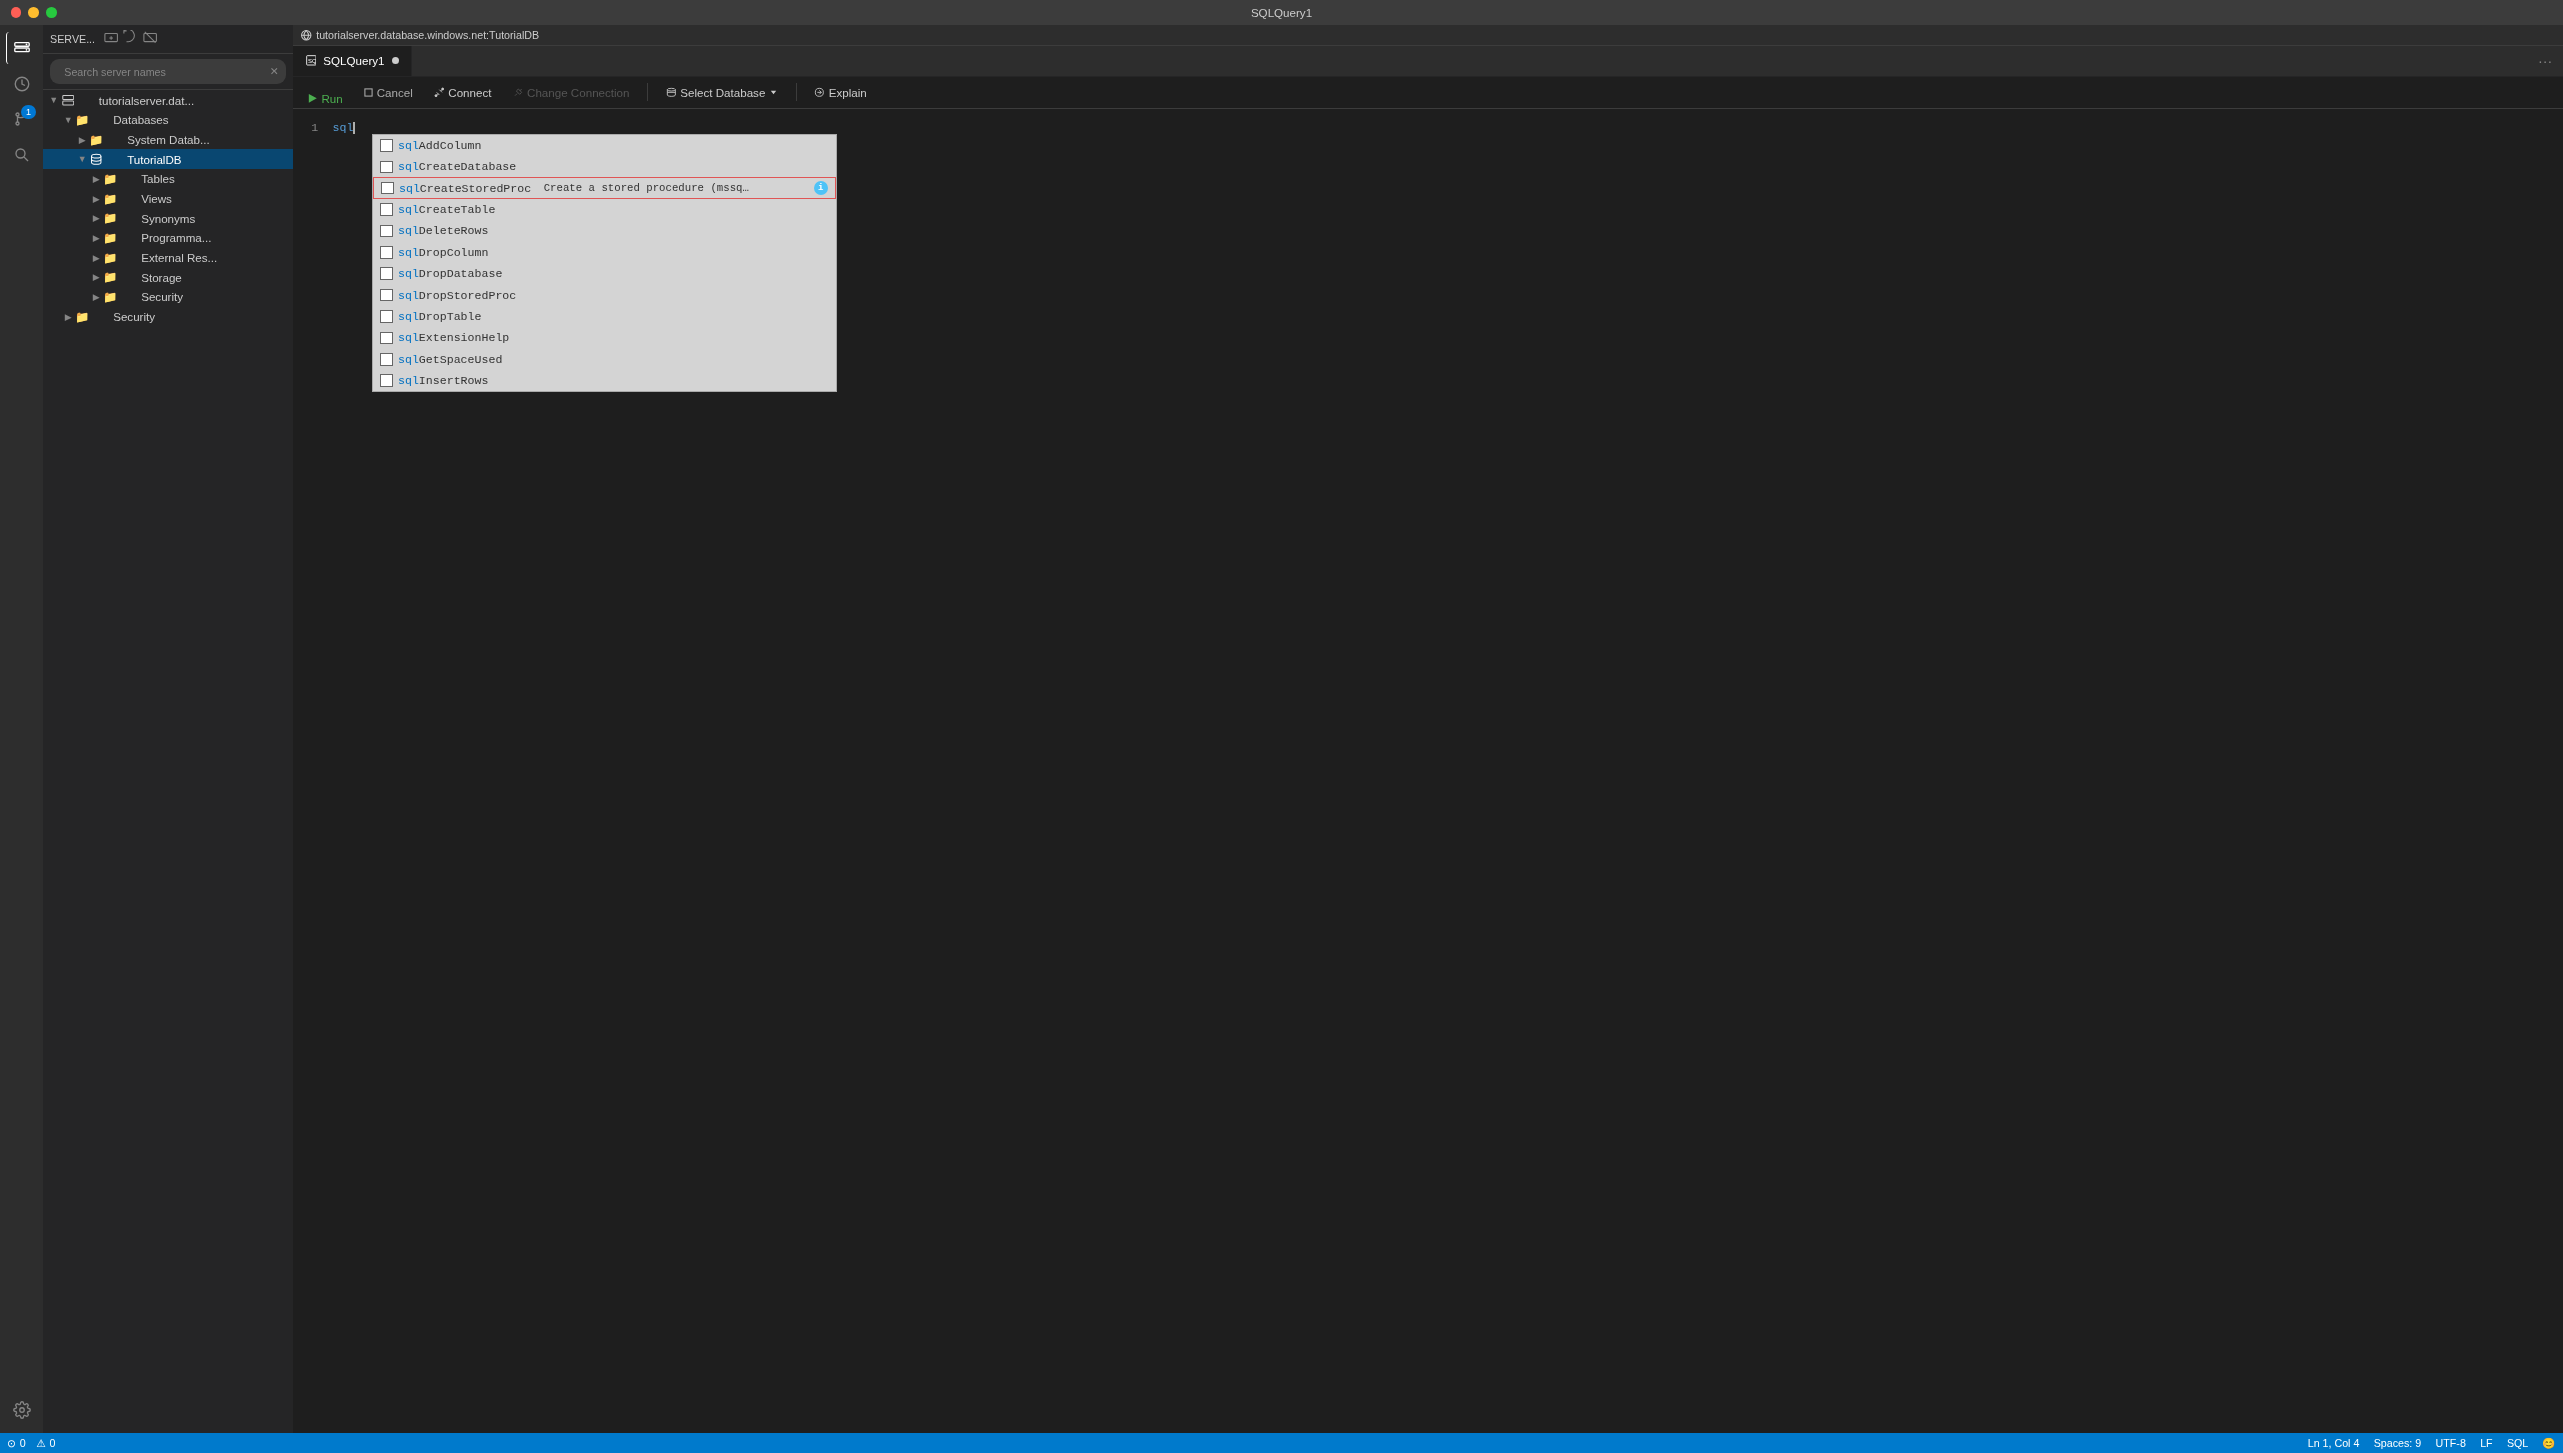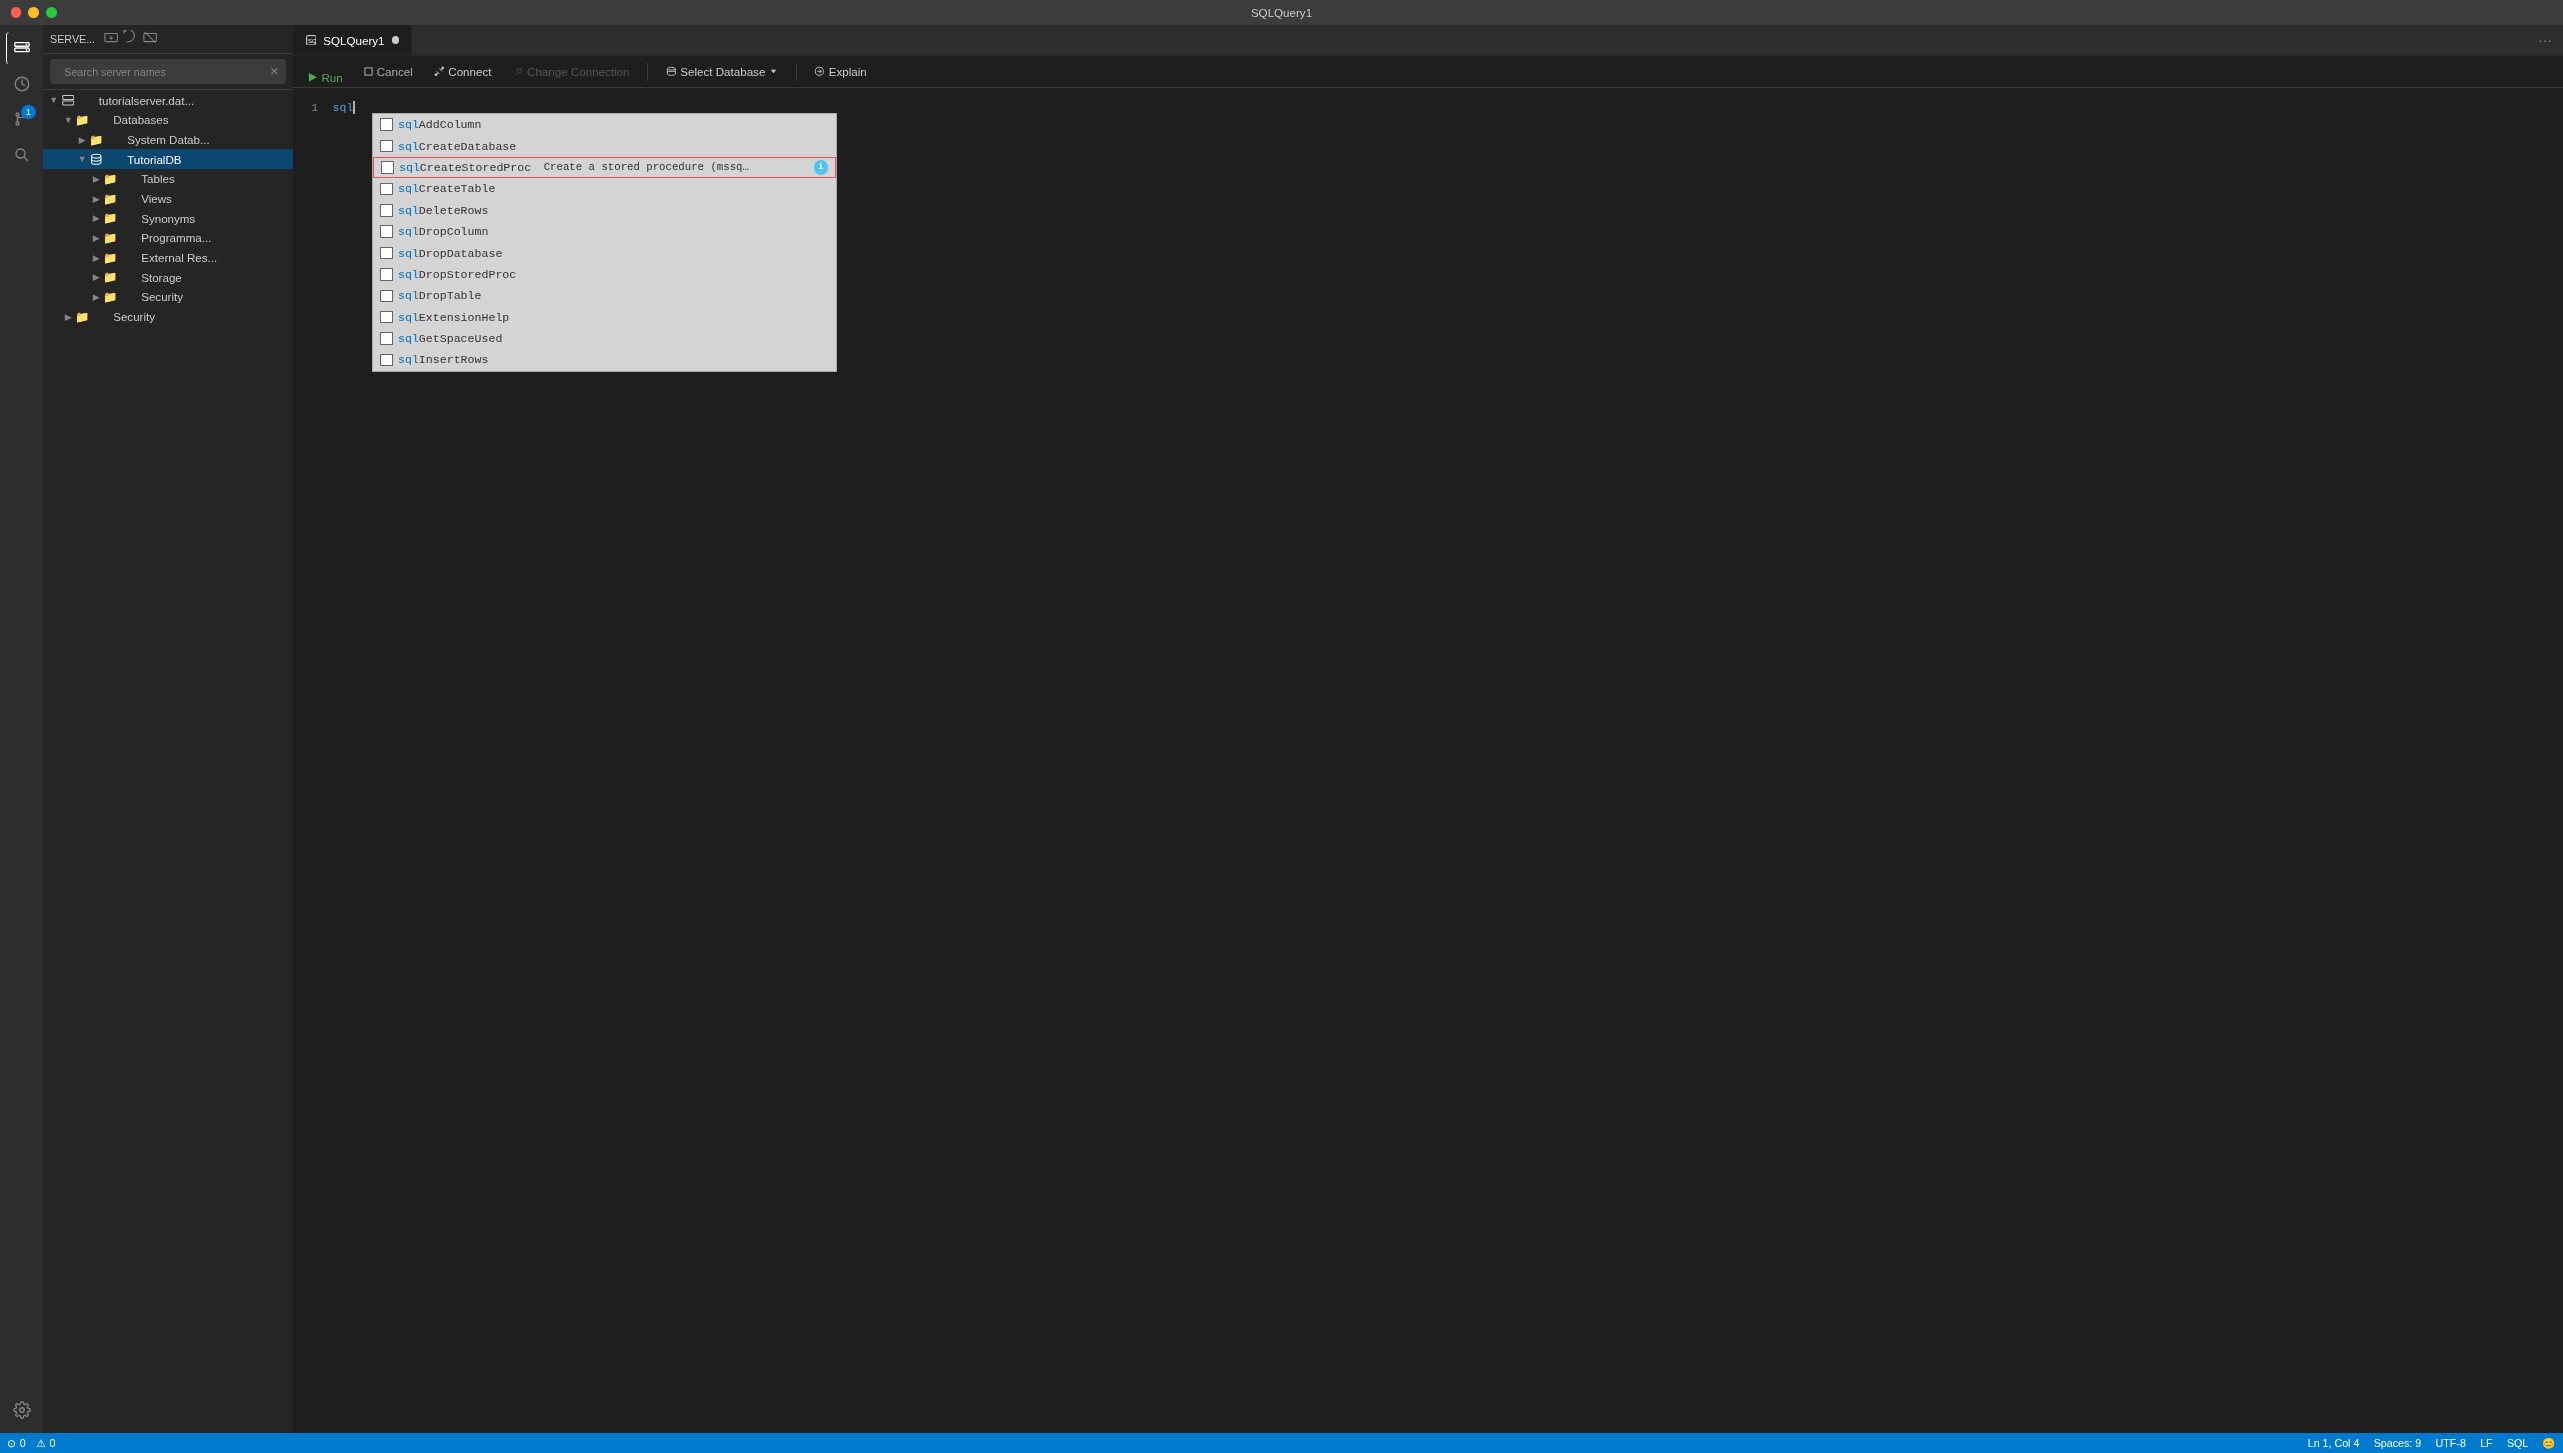--- a/index.html
+++ b/index.html
@@ -522,6 +522,15 @@
 
   <div class="content-area">
 
+    <div class="connection-bar">
+      <svg width="12.5" height="12.5" viewBox="0 0 16 16" fill="none" stroke="#cccccc" stroke-width="1.3">
+        <circle cx="8" cy="8" r="6"></circle>
+        <line x1="2" y1="8" x2="14" y2="8"></line>
+        <path d="M8 2 Q11 5 11 8 Q11 11 8 14"></path>
+        <path d="M8 2 Q5 5 5 8 Q5 11 8 14"></path>
+      </svg>
+      <span>tutorialserver.database.windows.net:TutorialDB</span>
+    </div>
 
     <div class="tab-bar">
       <div class="tab active">

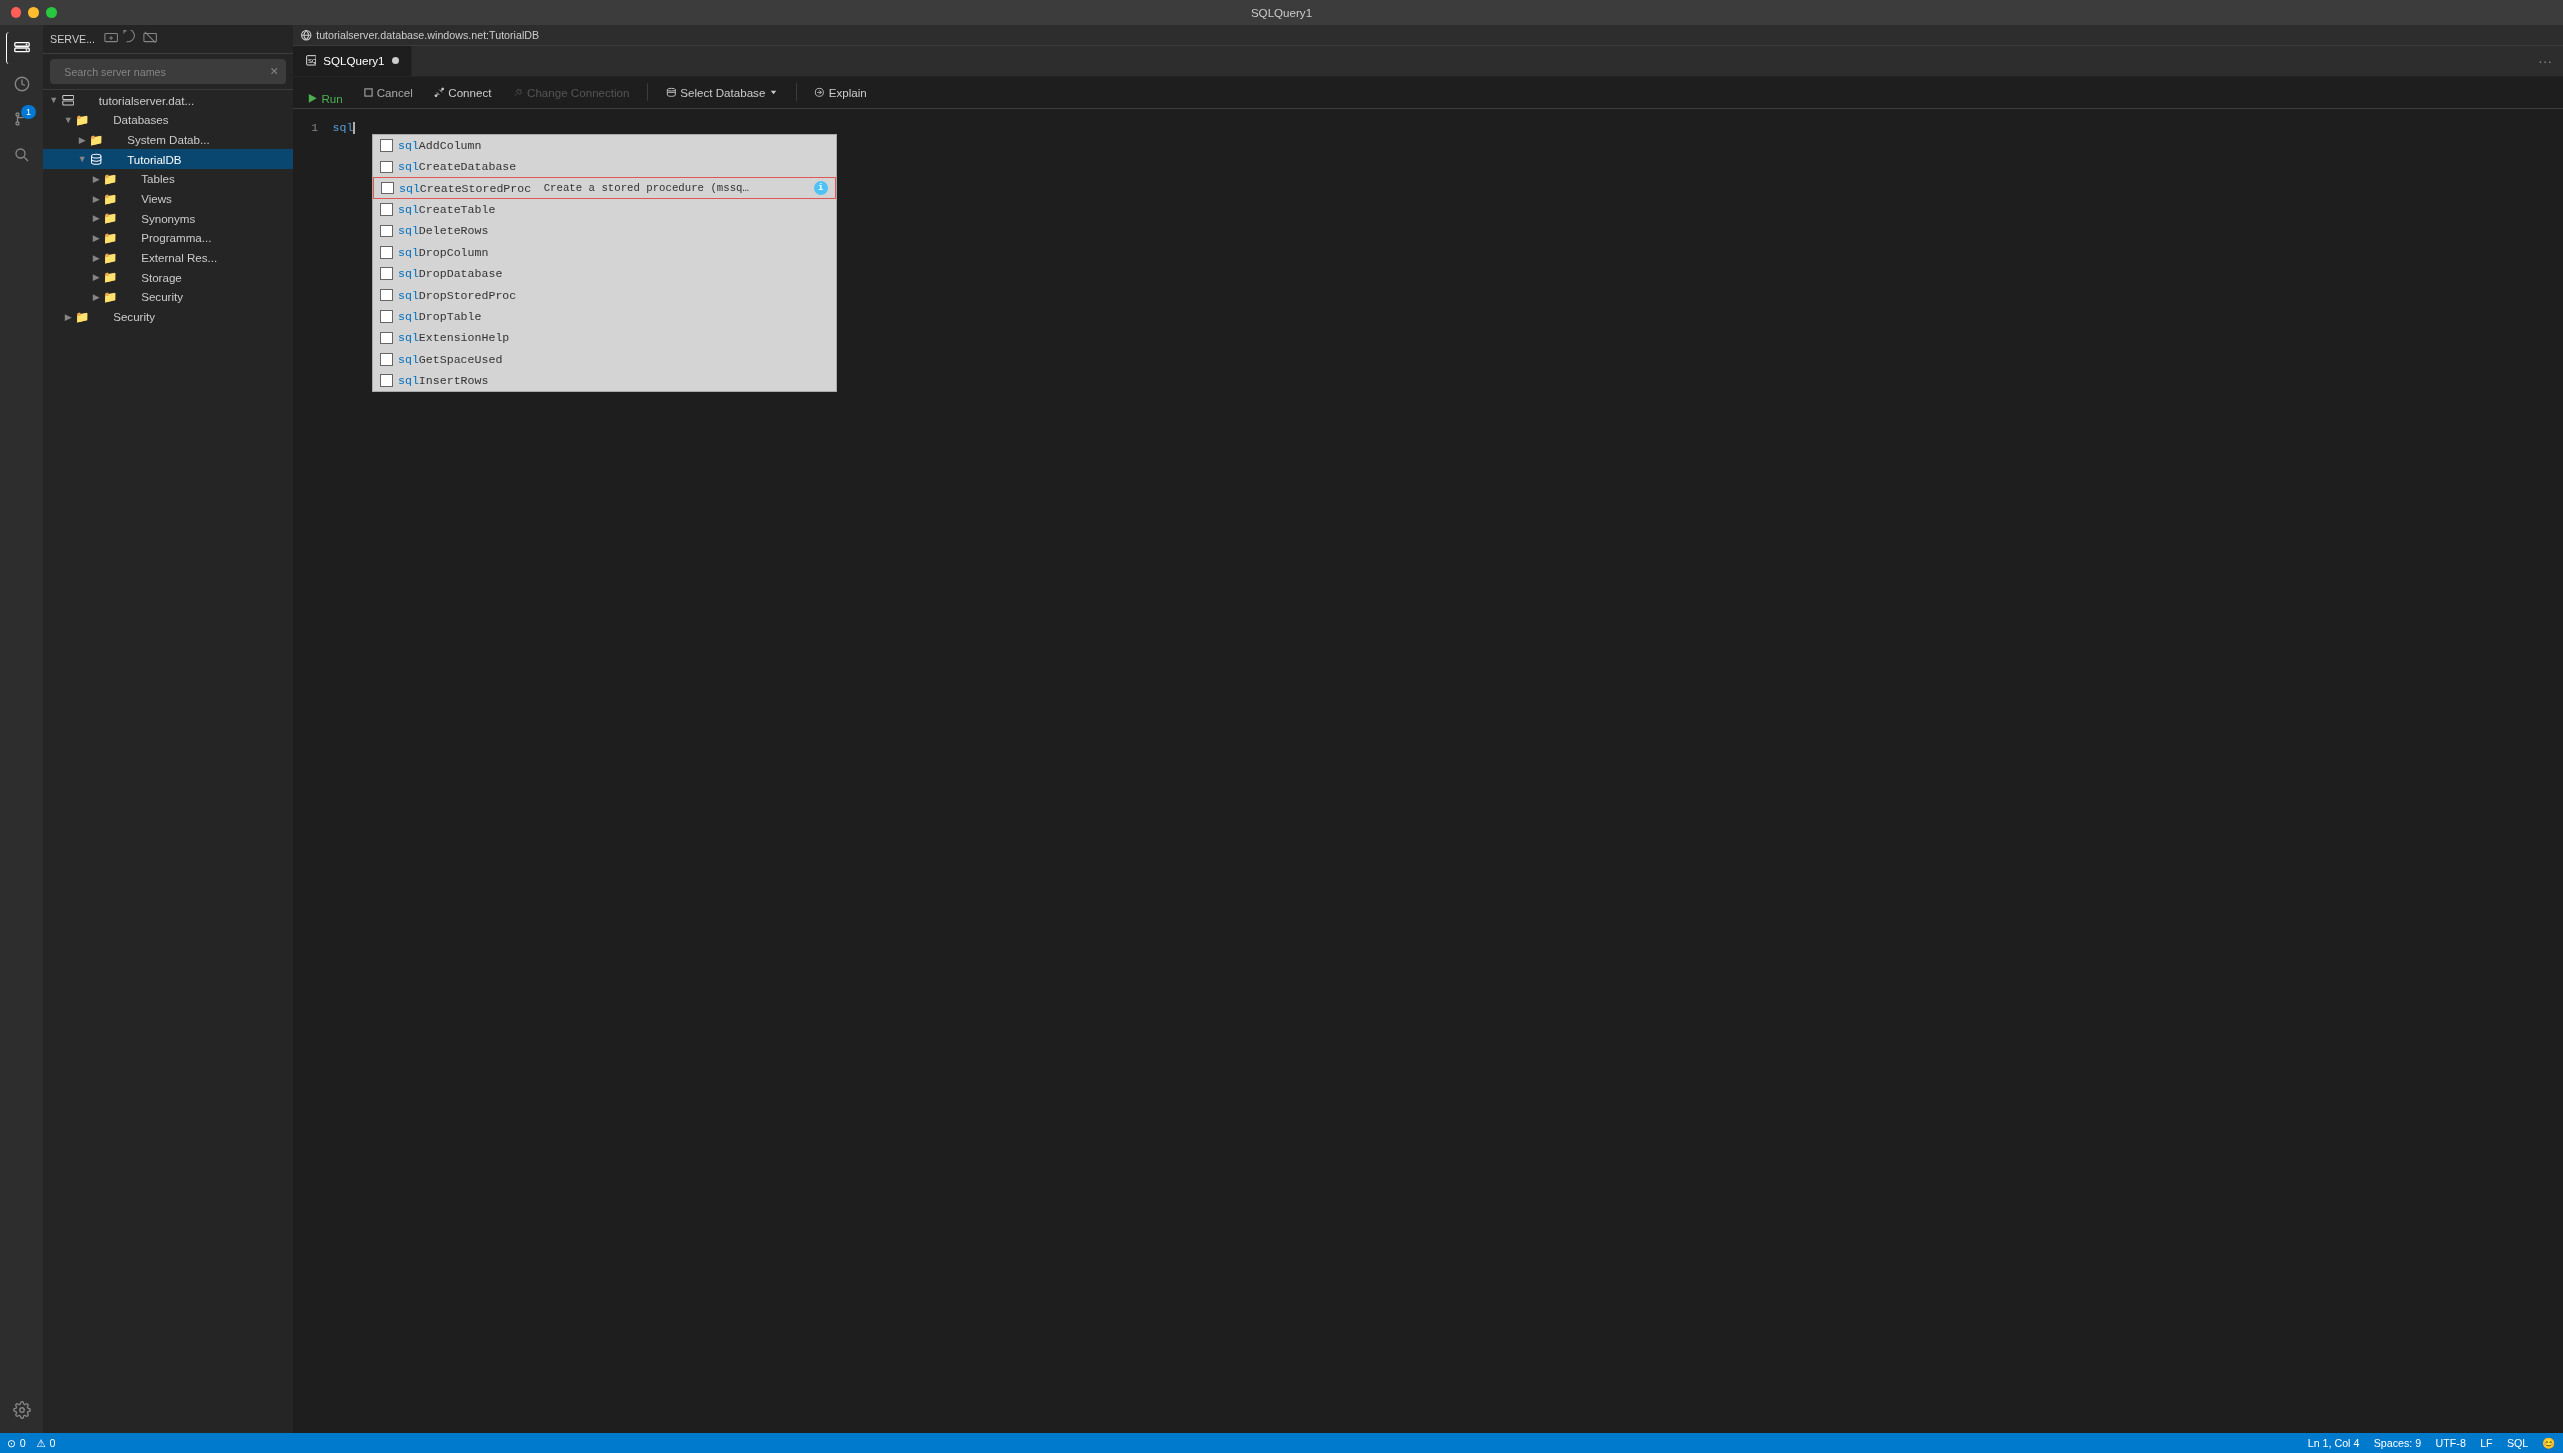--- a/index.html
+++ b/index.html
@@ -427,7 +427,7 @@
     </div>
 
     <div style="padding:5.4px 7.1px;border-bottom:0.9px solid #3c3c3c">
-      <div style="display:flex;align-items:center;background:#3c3c3c;border-radius:4px;padding:2.7px 7.1px">
+      <div style="display:flex;align-items:center;background:#3c3c3c;border-radius:9px;padding:2.7px 7.1px">
         <input class="search-input" type="text" style="background: transparent; border: none; flex: 1 1 0%; color: rgb(204, 204, 204); font-size: 10.7px; outline: none;" placeholder="Search server names">
         <span style="color:#858585;cursor:pointer;font-size:10.7px;margin-left:3.6px">✕</span>
       </div>

